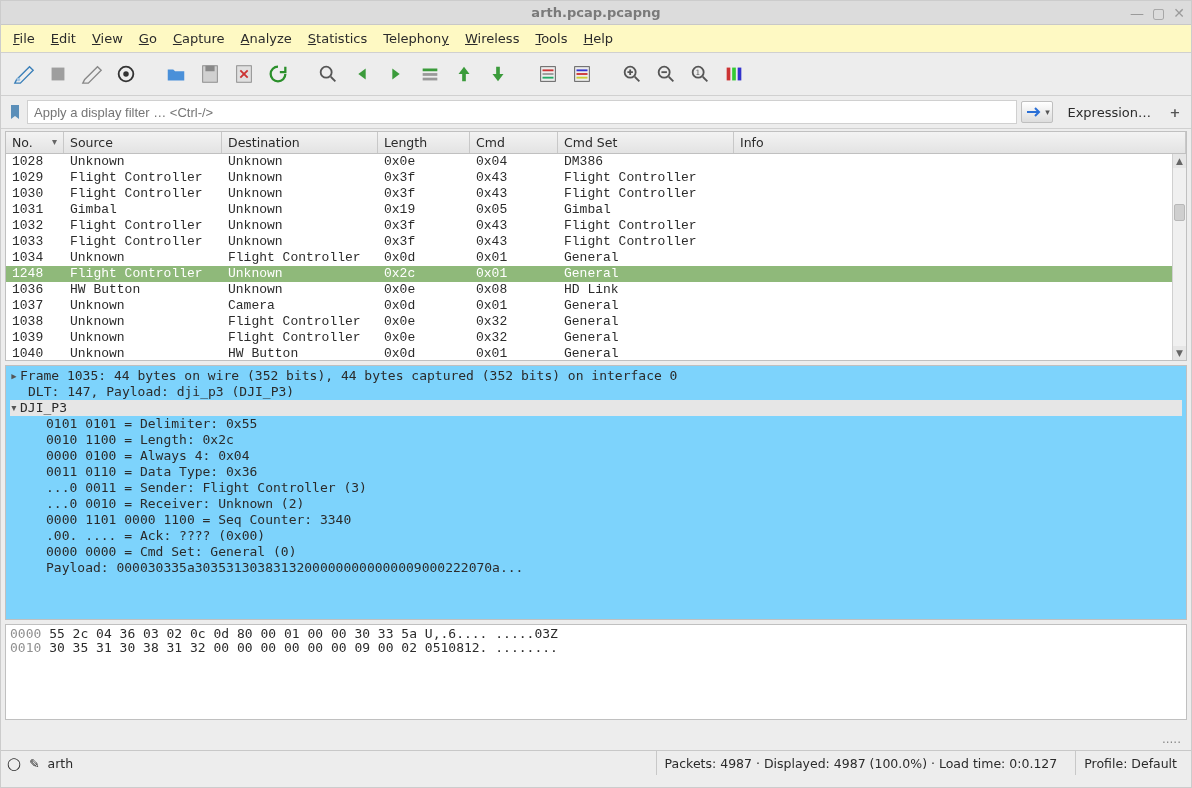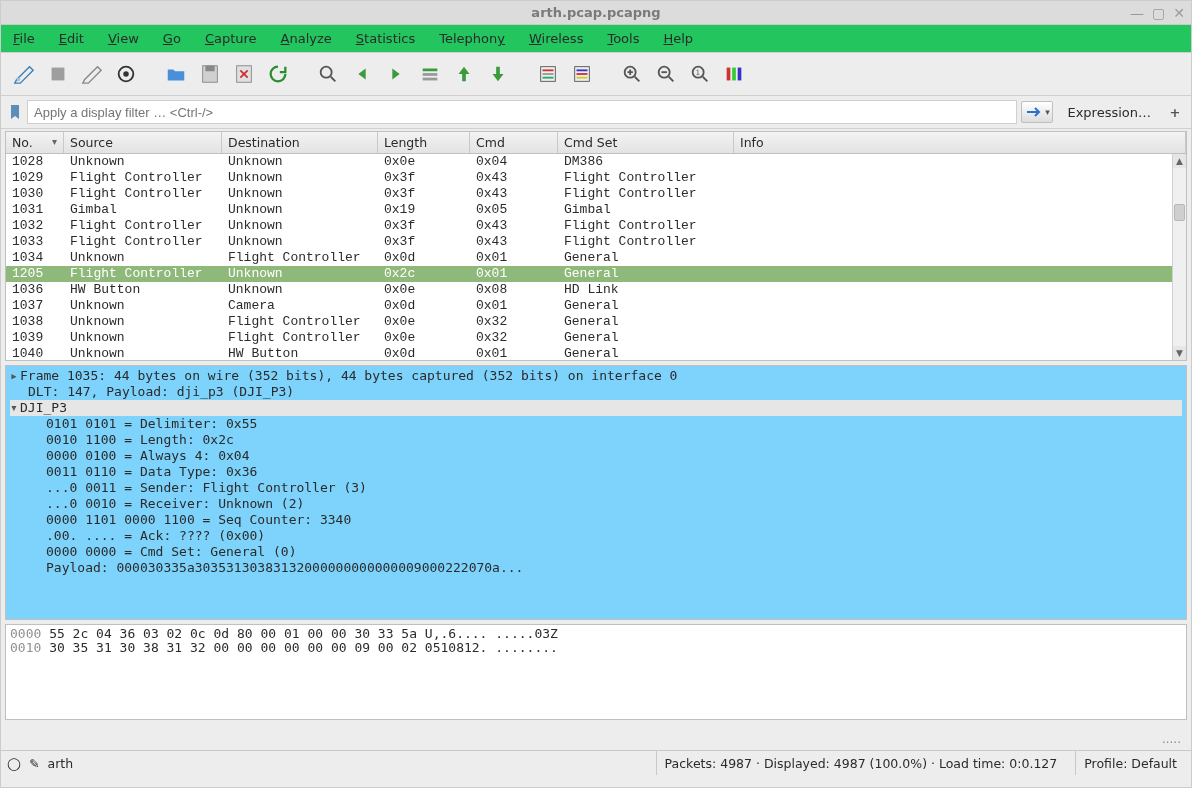--- a/index.html
+++ b/index.html
@@ -8,7 +8,7 @@
 .titlebar{height:24px;background:#dcdcdc;display:flex;align-items:center;justify-content:center;position:relative;border-bottom:1px solid #c8c8c8}
 .titlebar .title{color:#7a7a7a;font-weight:bold;font-size:13px}
 .win-controls{position:absolute;right:6px;top:0;height:24px;display:flex;align-items:center;gap:8px;color:#9a9a9a;font-size:14px}
-.menubar{display:flex;gap:24px;padding:6px 12px;background:#22c55e;border-bottom:1px solid #d0d0d0}
+.menubar{display:flex;gap:16px;padding:6px 12px;background:#fef9c3;border-bottom:1px solid #d0d0d0}
 .menubar span{cursor:default}
 .menubar span u{text-decoration:underline}
 .toolbar{display:flex;align-items:center;gap:4px;padding:6px 8px;background:#ededed;border-bottom:1px solid #d0d0d0}

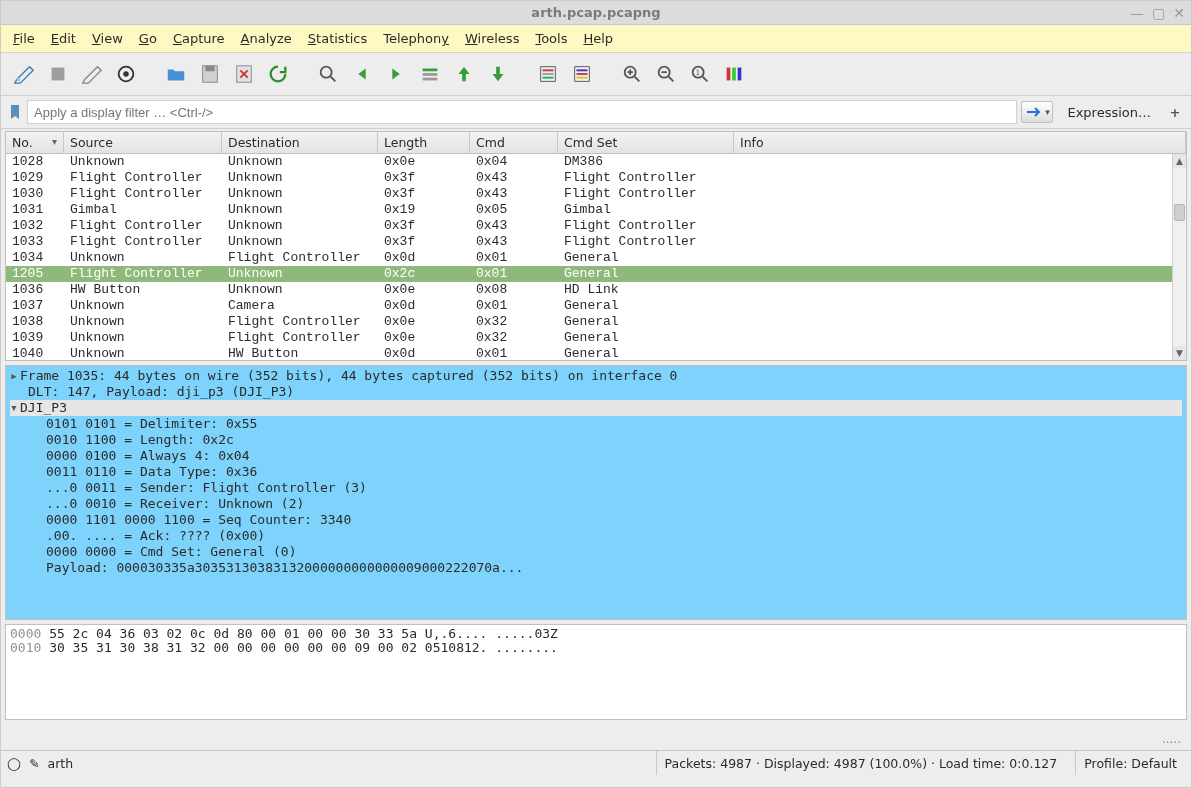--- a/index.html
+++ b/index.html
@@ -245,7 +245,7 @@
           <div class="prow"><div class="cell col-no">1032</div><div class="cell col-src">Flight Controller</div><div class="cell col-dst">Unknown</div><div class="cell col-len">0x3f</div><div class="cell col-cmd">0x43</div><div class="cell col-cmdset">Flight Controller</div><div class="cell col-info"></div></div>
           <div class="prow"><div class="cell col-no">1033</div><div class="cell col-src">Flight Controller</div><div class="cell col-dst">Unknown</div><div class="cell col-len">0x3f</div><div class="cell col-cmd">0x43</div><div class="cell col-cmdset">Flight Controller</div><div class="cell col-info"></div></div>
           <div class="prow"><div class="cell col-no">1034</div><div class="cell col-src">Unknown</div><div class="cell col-dst">Flight Controller</div><div class="cell col-len">0x0d</div><div class="cell col-cmd">0x01</div><div class="cell col-cmdset">General</div><div class="cell col-info"></div></div>
-          <div class="prow selected"><div class="cell col-no">1205</div><div class="cell col-src">Flight Controller</div><div class="cell col-dst">Unknown</div><div class="cell col-len">0x2c</div><div class="cell col-cmd">0x01</div><div class="cell col-cmdset">General</div><div class="cell col-info"></div></div>
+          <div class="prow selected"><div class="cell col-no">1248</div><div class="cell col-src">Flight Controller</div><div class="cell col-dst">Unknown</div><div class="cell col-len">0x2c</div><div class="cell col-cmd">0x01</div><div class="cell col-cmdset">General</div><div class="cell col-info"></div></div>
           <div class="prow"><div class="cell col-no">1036</div><div class="cell col-src">HW Button</div><div class="cell col-dst">Unknown</div><div class="cell col-len">0x0e</div><div class="cell col-cmd">0x08</div><div class="cell col-cmdset">HD Link</div><div class="cell col-info"></div></div>
           <div class="prow"><div class="cell col-no">1037</div><div class="cell col-src">Unknown</div><div class="cell col-dst">Camera</div><div class="cell col-len">0x0d</div><div class="cell col-cmd">0x01</div><div class="cell col-cmdset">General</div><div class="cell col-info"></div></div>
           <div class="prow"><div class="cell col-no">1038</div><div class="cell col-src">Unknown</div><div class="cell col-dst">Flight Controller</div><div class="cell col-len">0x0e</div><div class="cell col-cmd">0x32</div><div class="cell col-cmdset">General</div><div class="cell col-info"></div></div>

